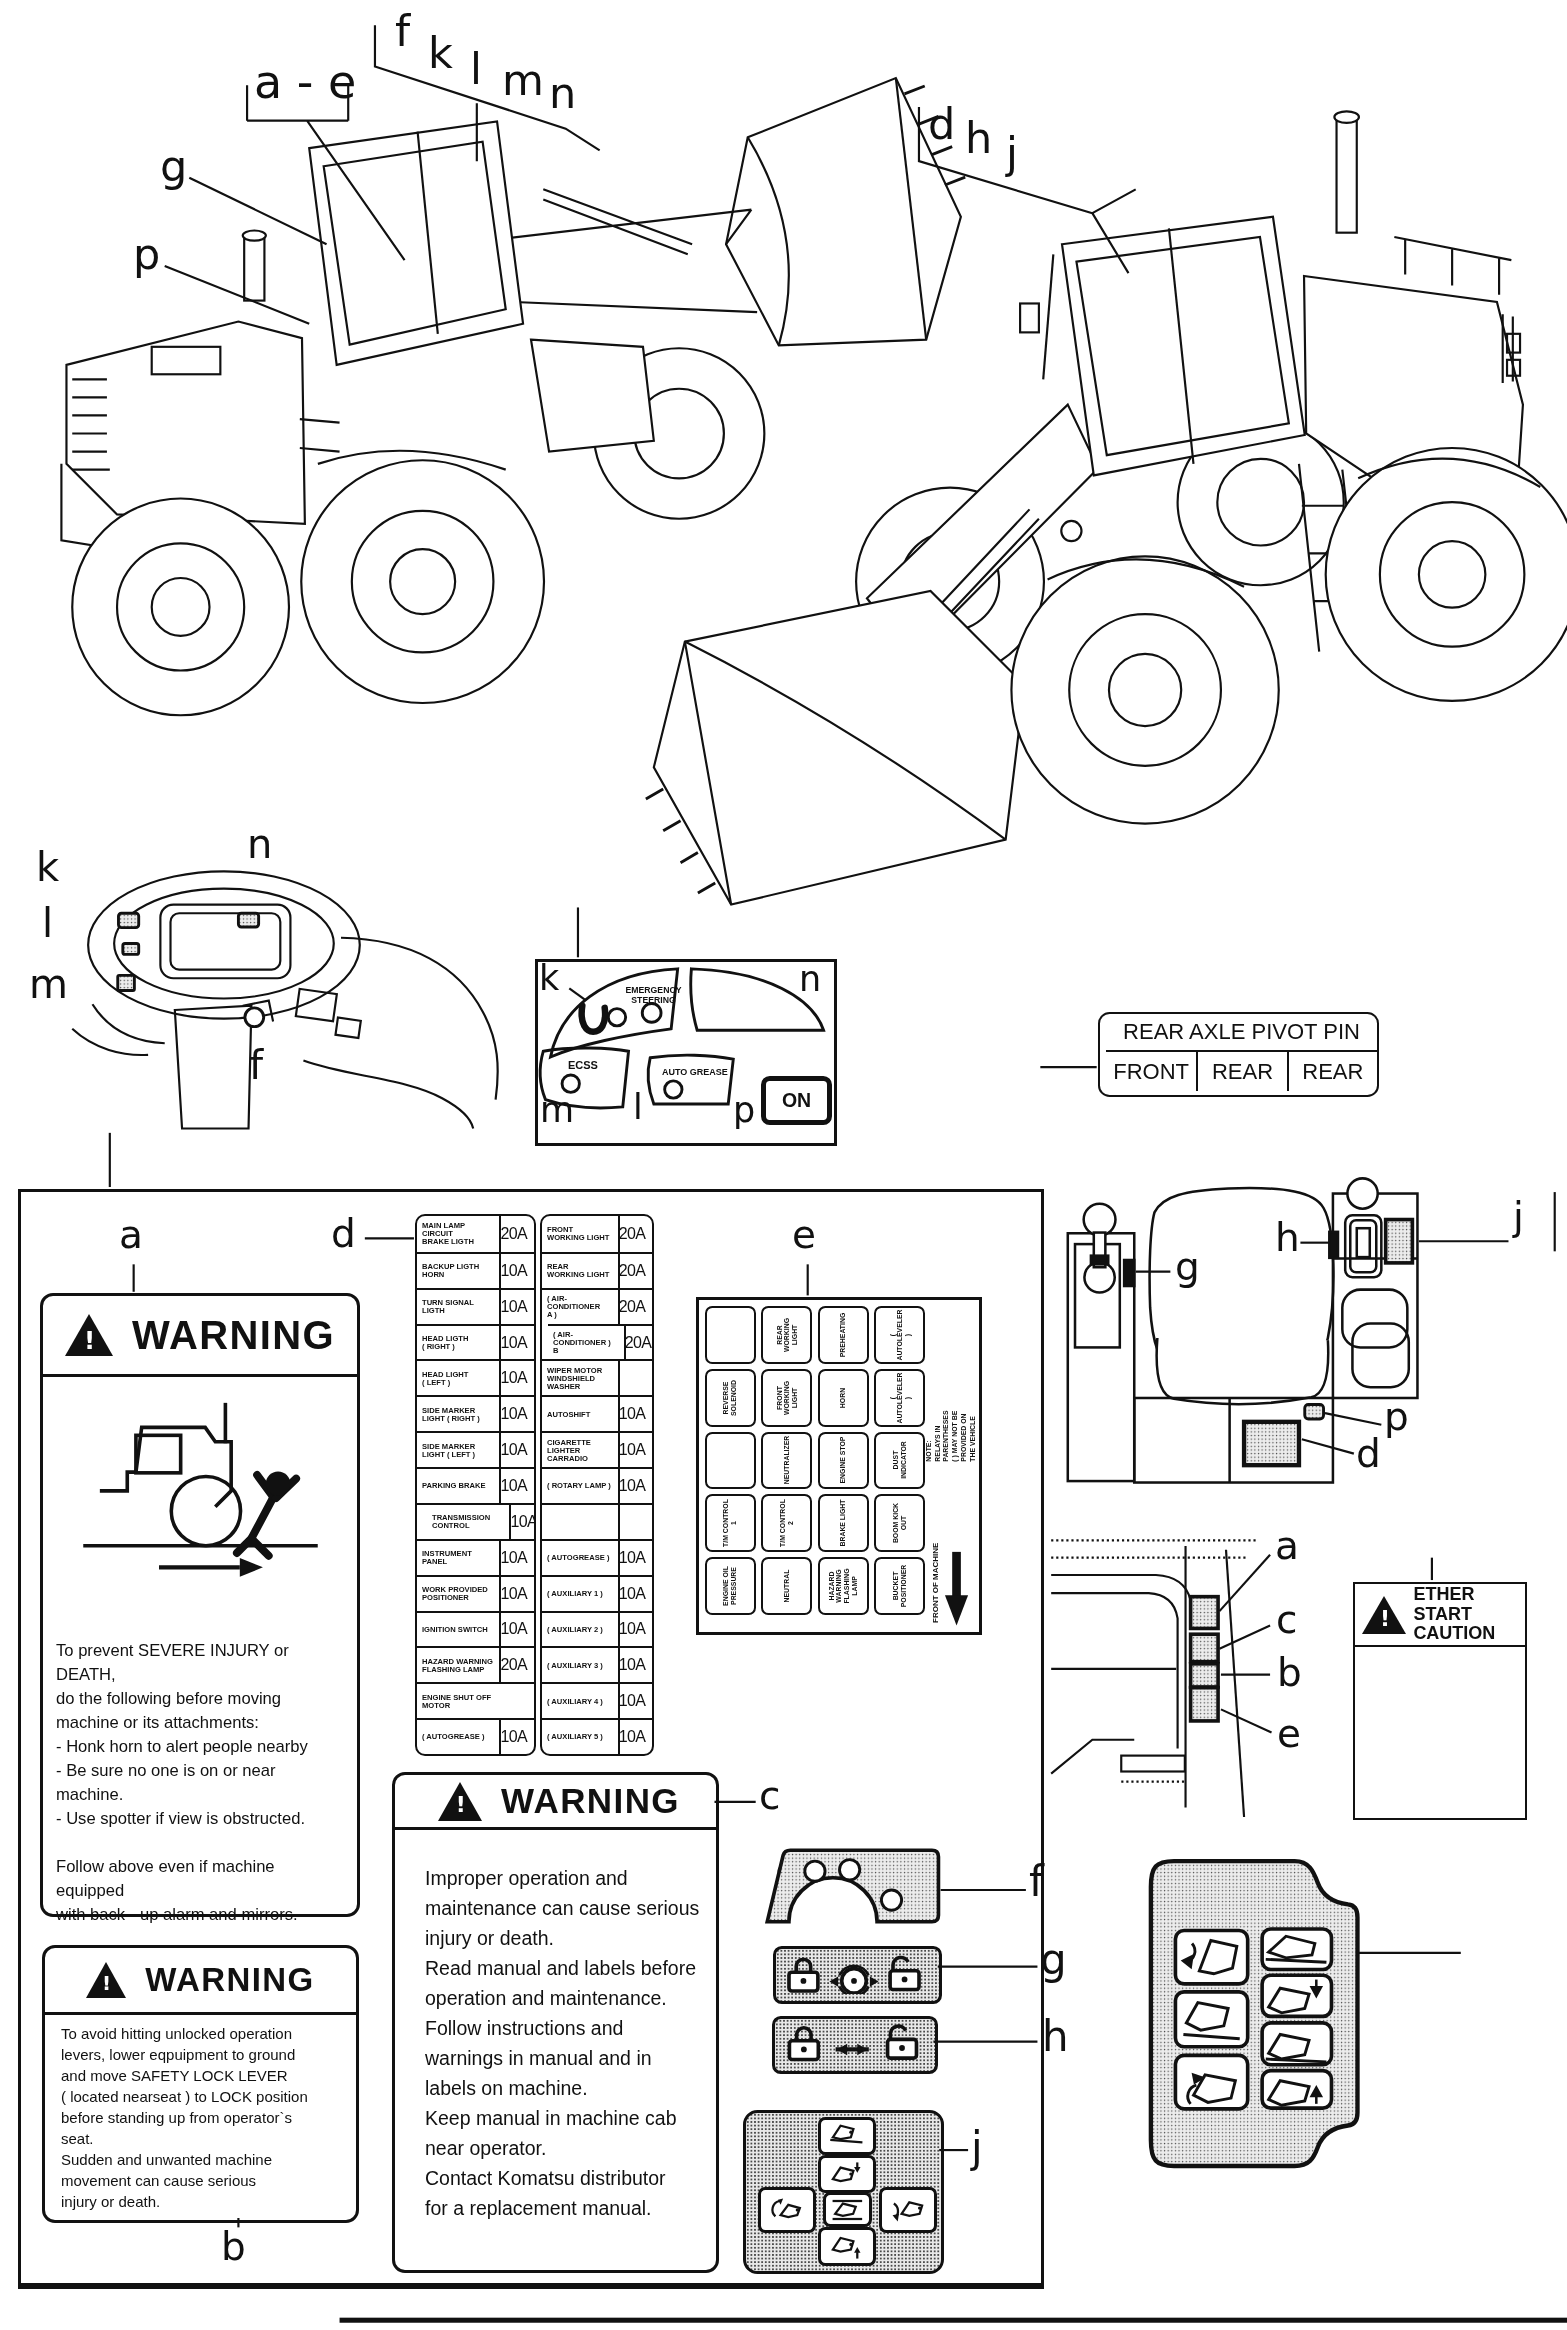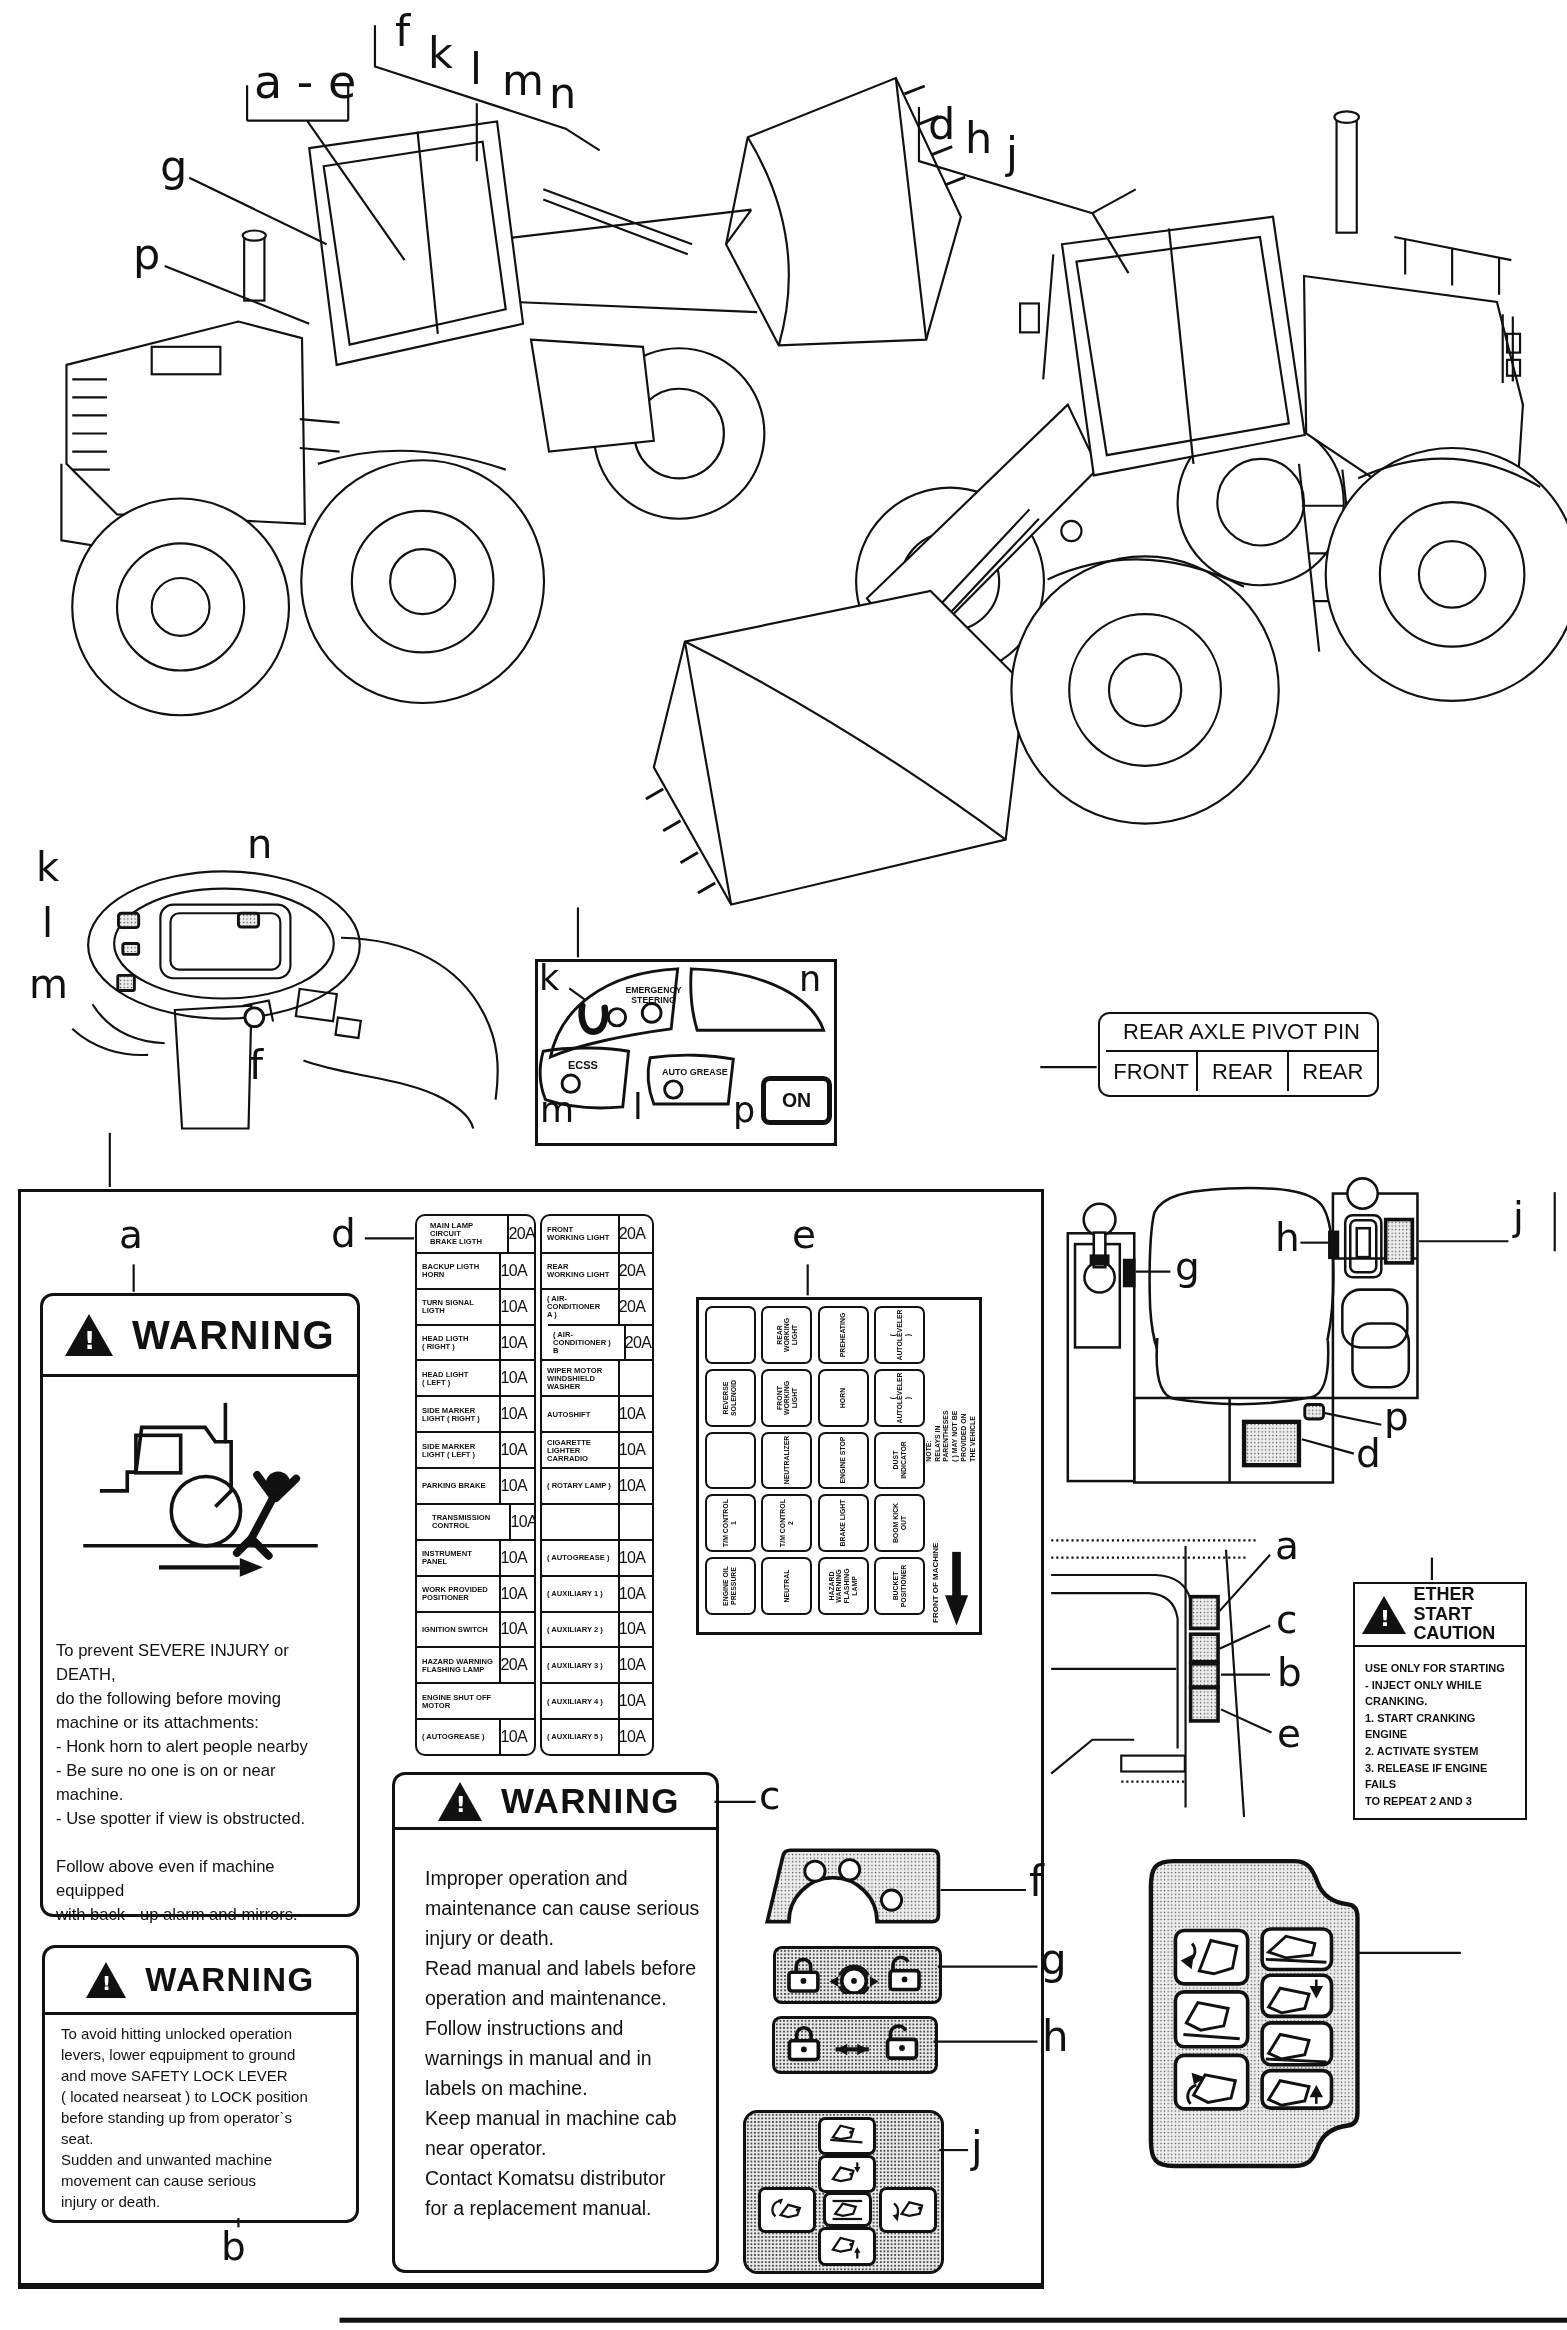--- a/index.html
+++ b/index.html
@@ -142,7 +142,7 @@
   </div>
 
   <div class="fuse-half" id="fuse-left" style="left:415px;top:1214px;width:117px;height:538px;grid-auto-rows:1fr;">
-      <div class="fuse-row" style="grid-template-columns: 82px 27.5px; margin-left: 8px;">
+      <div class="fuse-row" style="grid-template-columns: 82px 27.5px;">
         <div class="fuse-name">MAIN LAMP
 CIRCUIT
 BRAKE LIGTH</div>

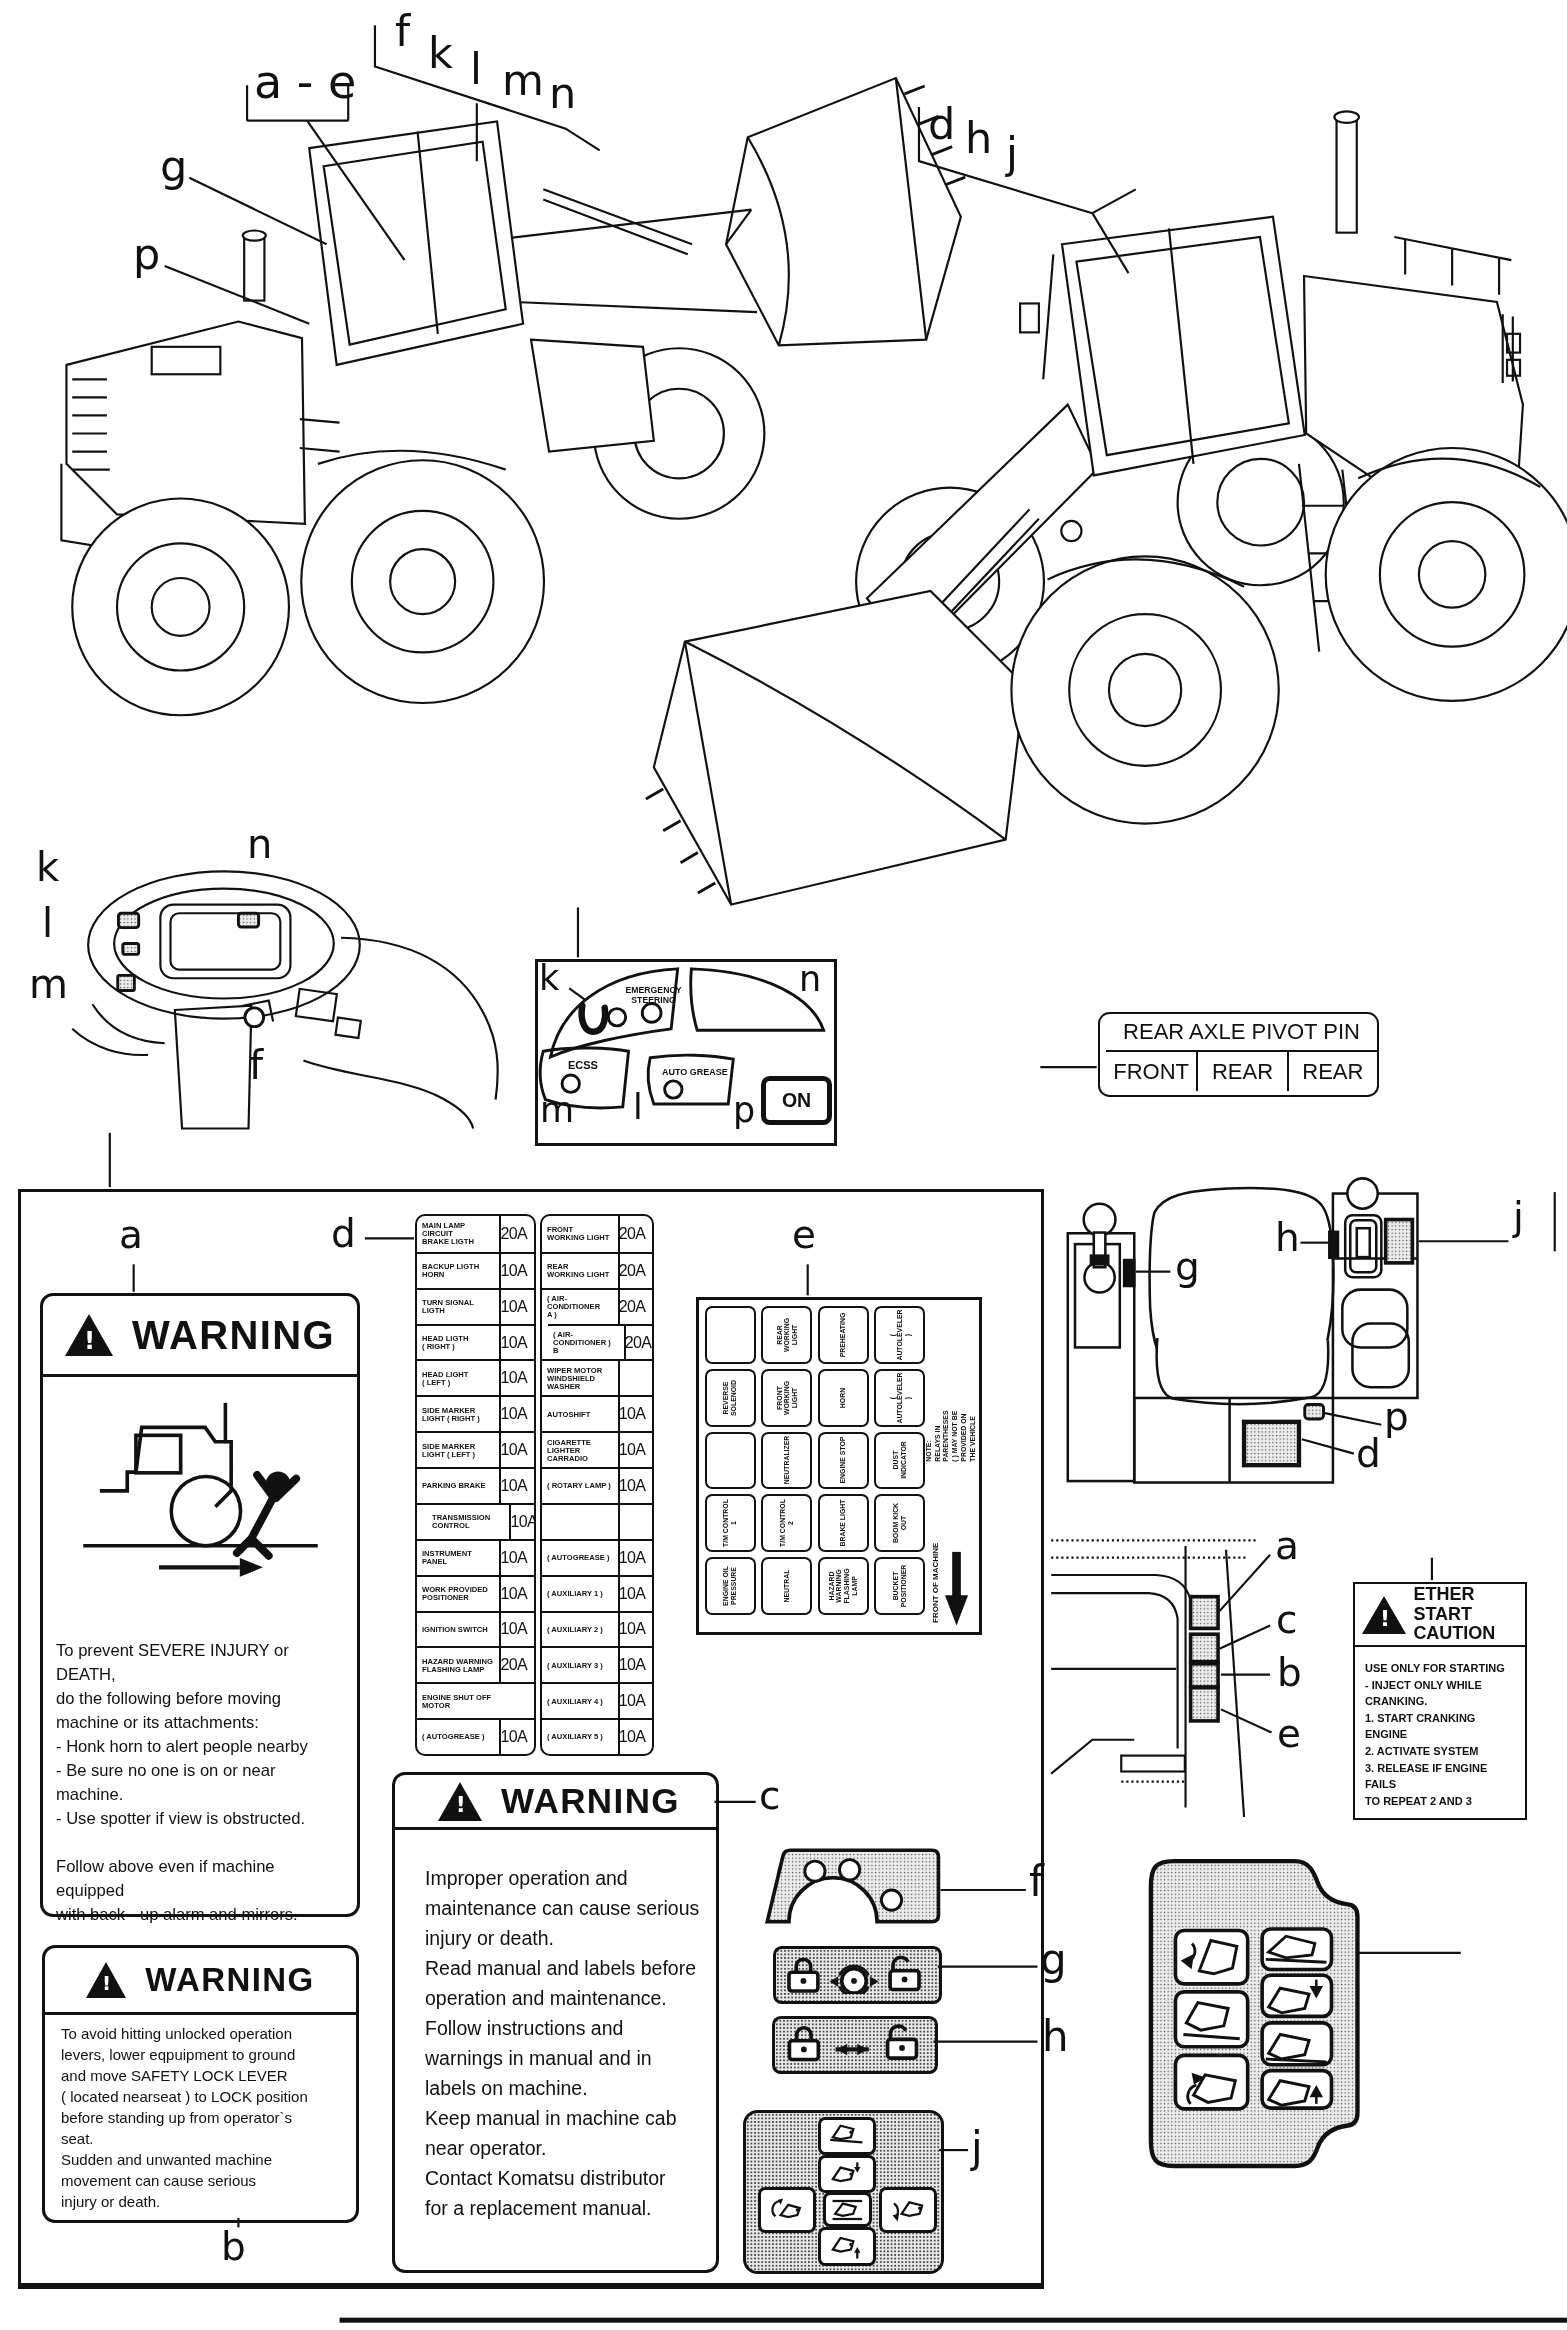--- a/index.html
+++ b/index.html
@@ -389,13 +389,6 @@
       <span class="ttl">ETHER START
 CAUTION</span>
     </div>
-    <div class="body pre">USE ONLY  FOR STARTING
-- INJECT ONLY  WHILE
-CRANKING.
-1. START CRANKING ENGINE
-2. ACTIVATE SYSTEM
-3. RELEASE IF ENGINE FAILS
-    TO  REPEAT  2 AND 3</div>
   </div>
 
   <div class="abs" style="left:777px;top:1863px;font-size:14.5px;font-weight:bold;">OFF</div>

